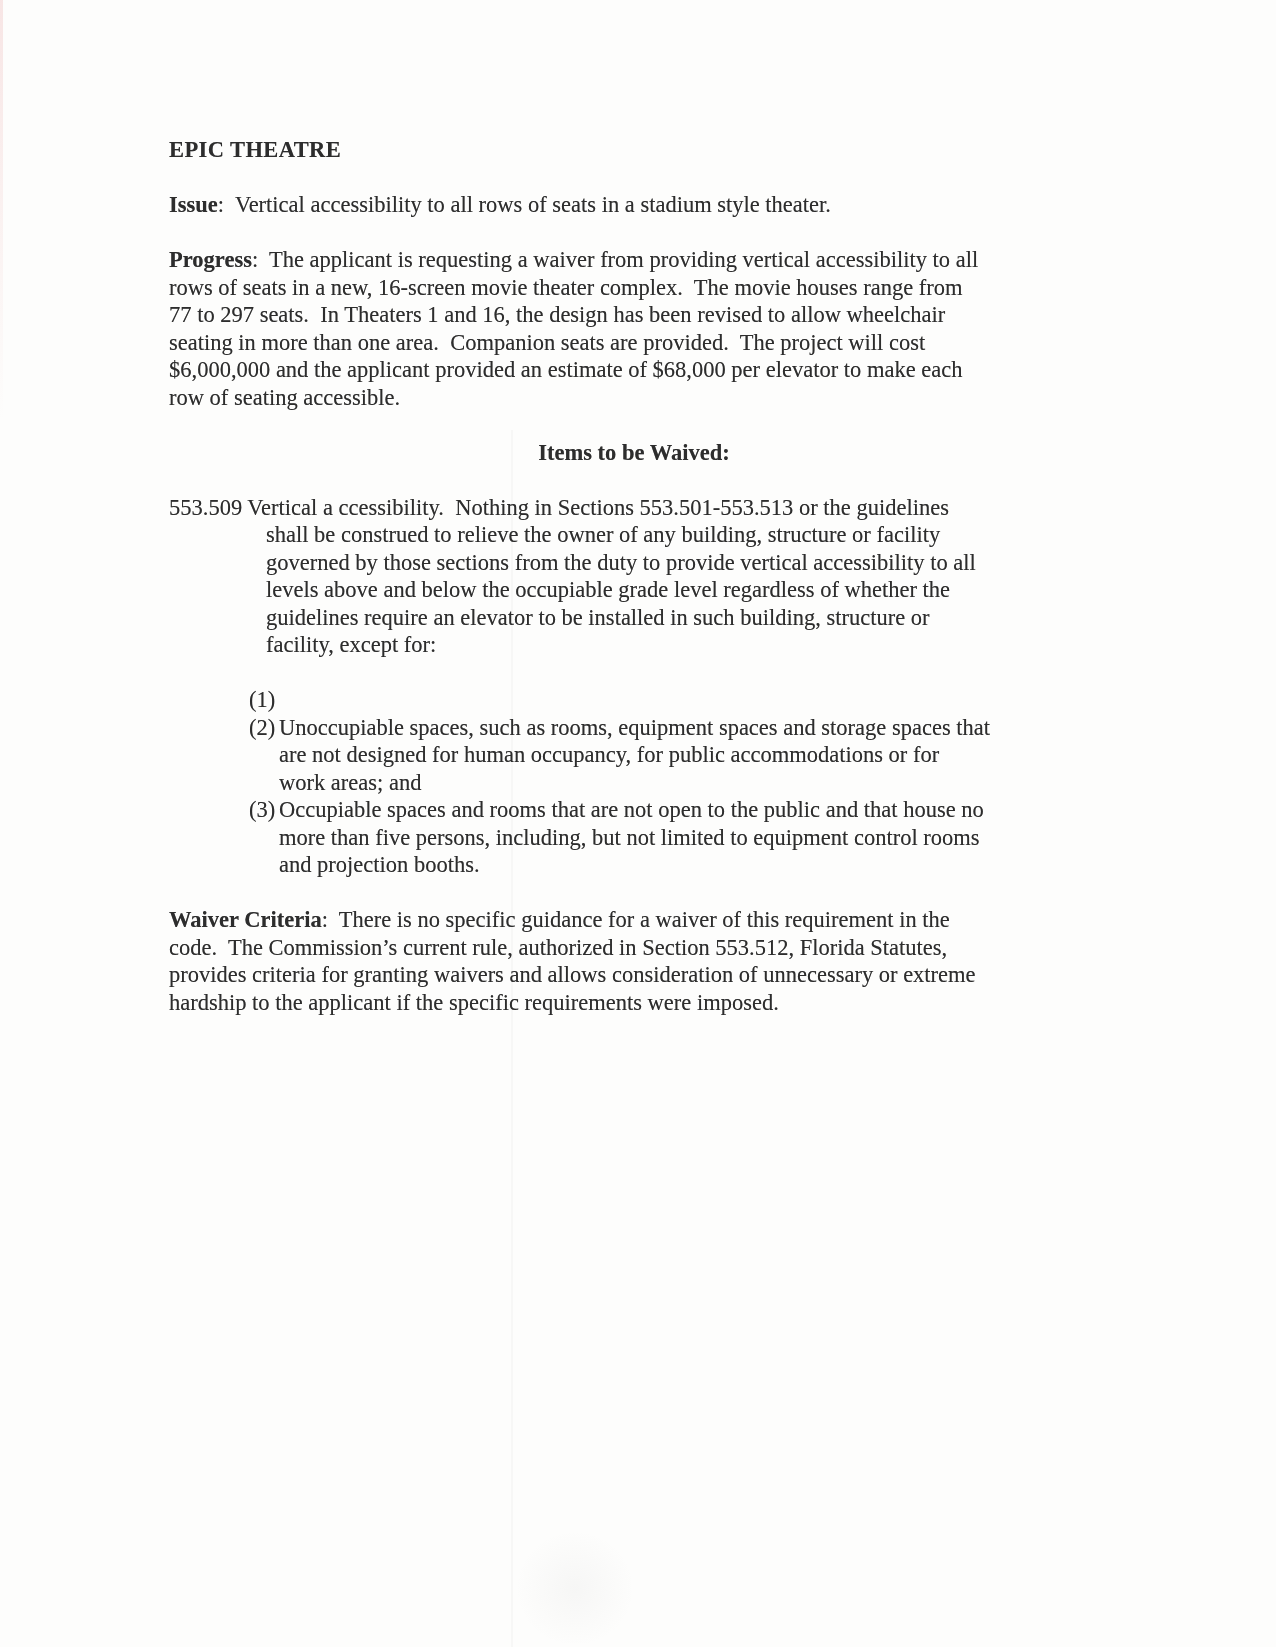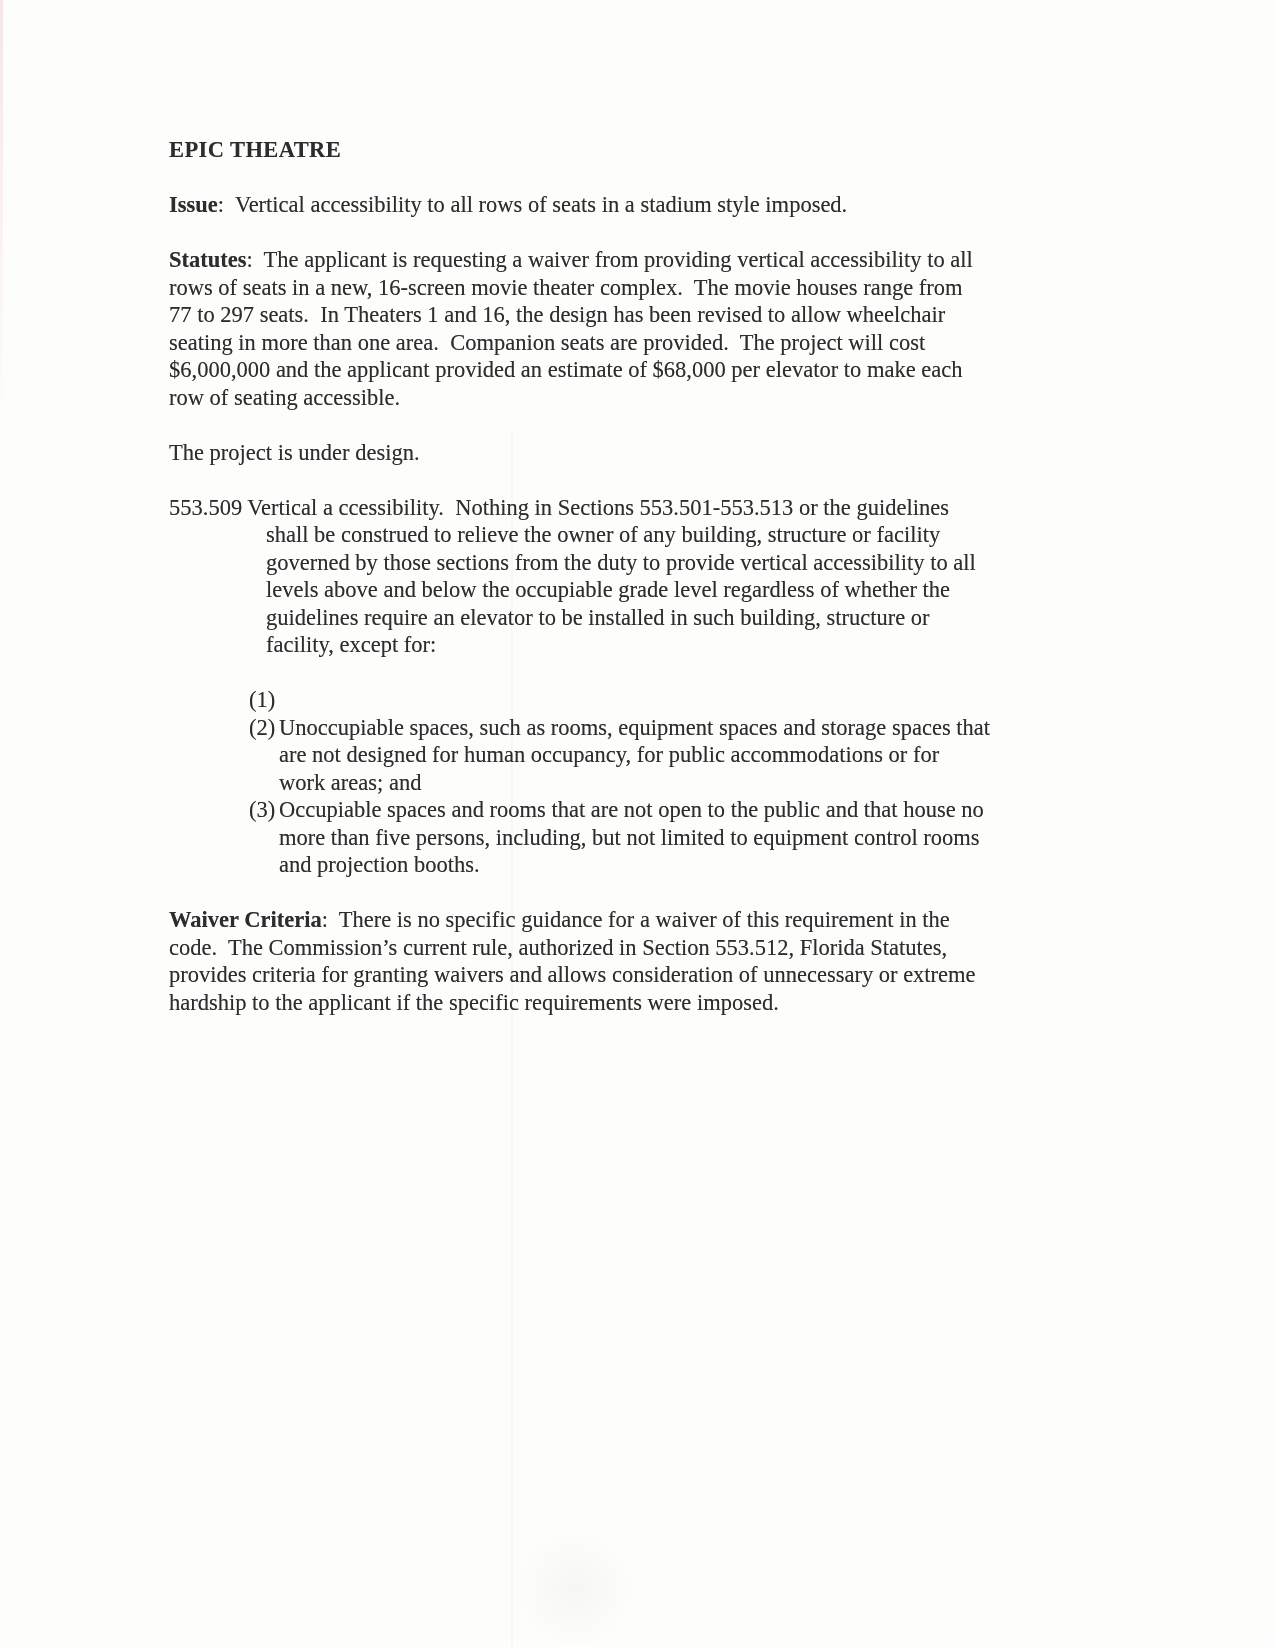--- a/index.html
+++ b/index.html
@@ -93,7 +93,7 @@
 
     <div class="title">EPIC THEATRE</div>
 
-    <p class="para"><span class="bold">Issue</span><span>:  Vertical accessibility to all rows of seats in a stadium style imposed.</span></p>
+    <p class="para"><span class="bold">Issue</span><span>:  Vertical accessibility to all rows of seats in a stadium style theater.</span></p>
 
     <p class="para"><span class="bold">Statutes</span><span>:  The applicant is requesting a waiver from providing vertical accessibility to all
 rows of seats in a new, 16-screen movie theater complex.  The movie houses range from

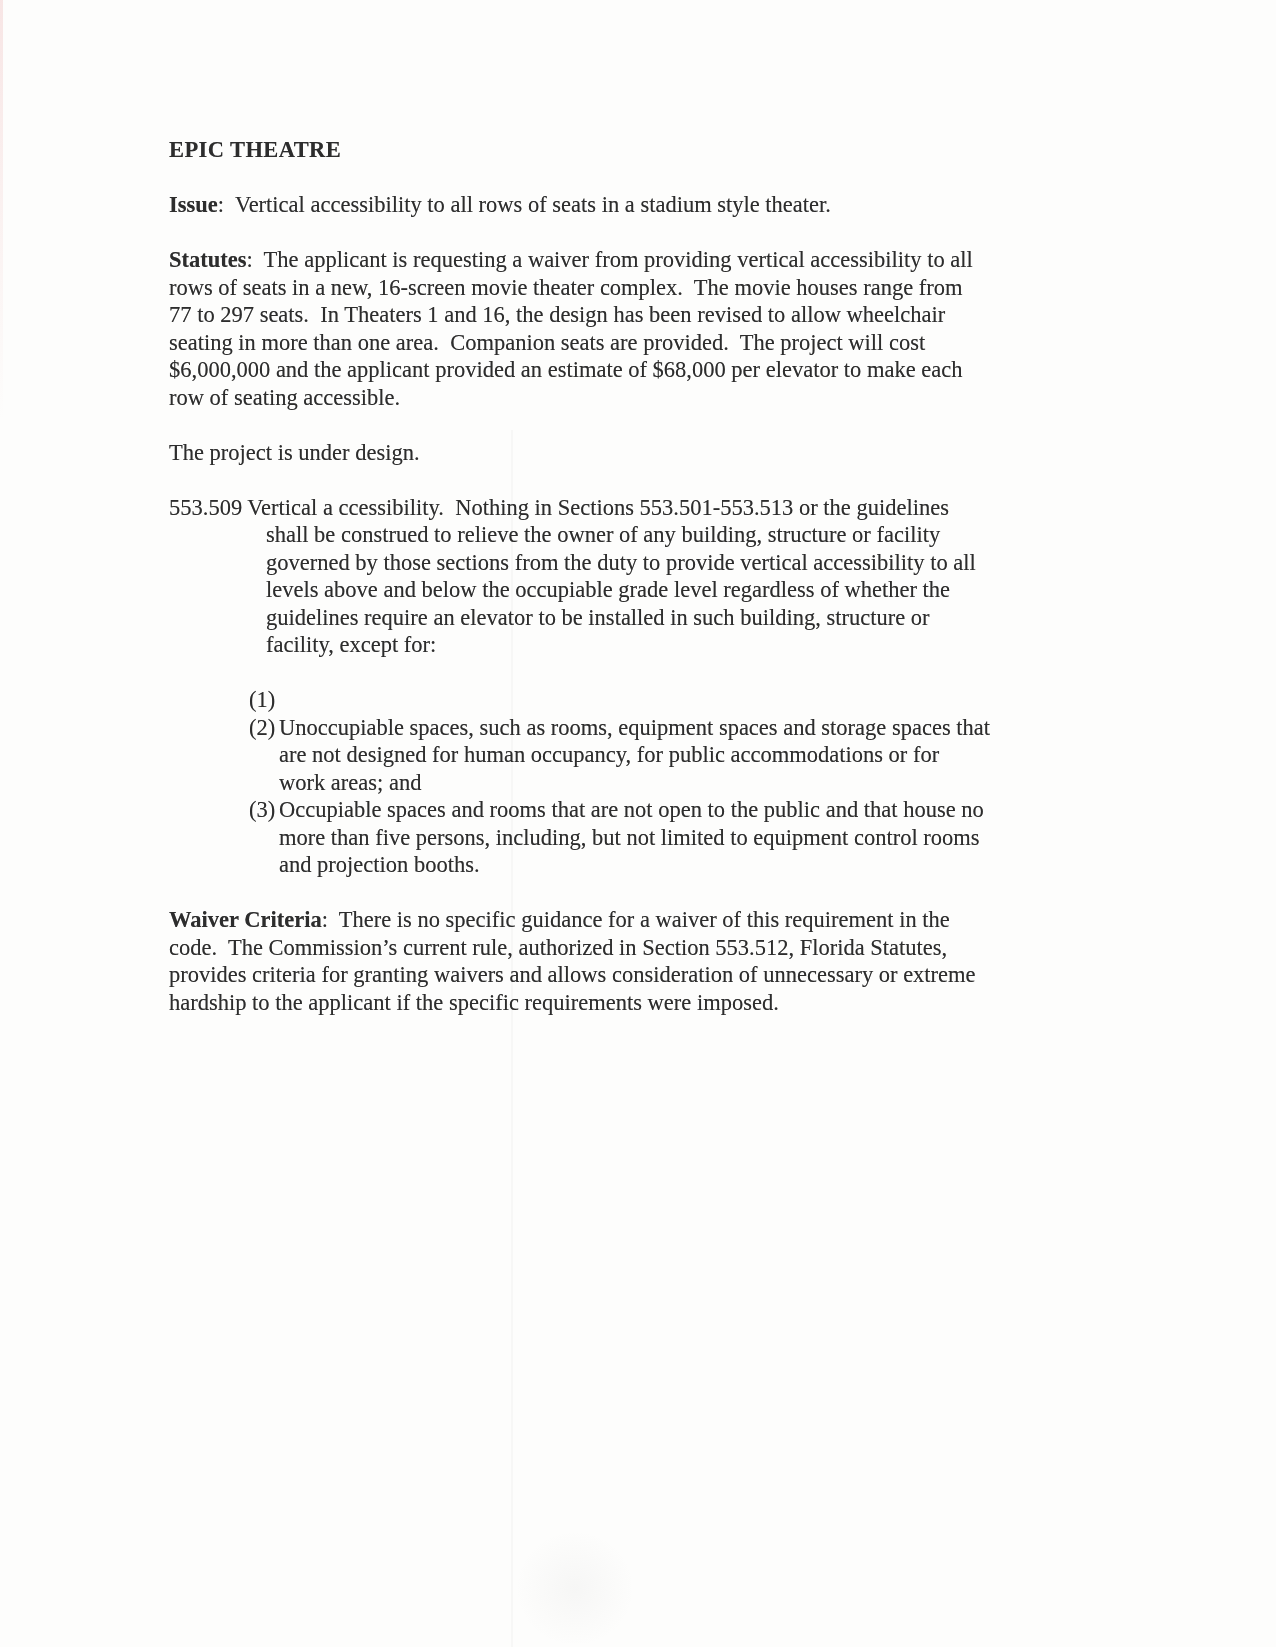--- a/index.html
+++ b/index.html
@@ -95,7 +95,7 @@
 
     <p class="para"><span class="bold">Issue</span><span>:  Vertical accessibility to all rows of seats in a stadium style theater.</span></p>
 
-    <p class="para"><span class="bold">Statutes</span><span>:  The applicant is requesting a waiver from providing vertical accessibility to all
+    <p class="para"><span class="bold">Progress</span><span>:  The applicant is requesting a waiver from providing vertical accessibility to all
 rows of seats in a new, 16-screen movie theater complex.  The movie houses range from
 77 to 297 seats.  In Theaters 1 and 16, the design has been revised to allow wheelchair
 seating in more than one area.  Companion seats are provided.  The project will cost

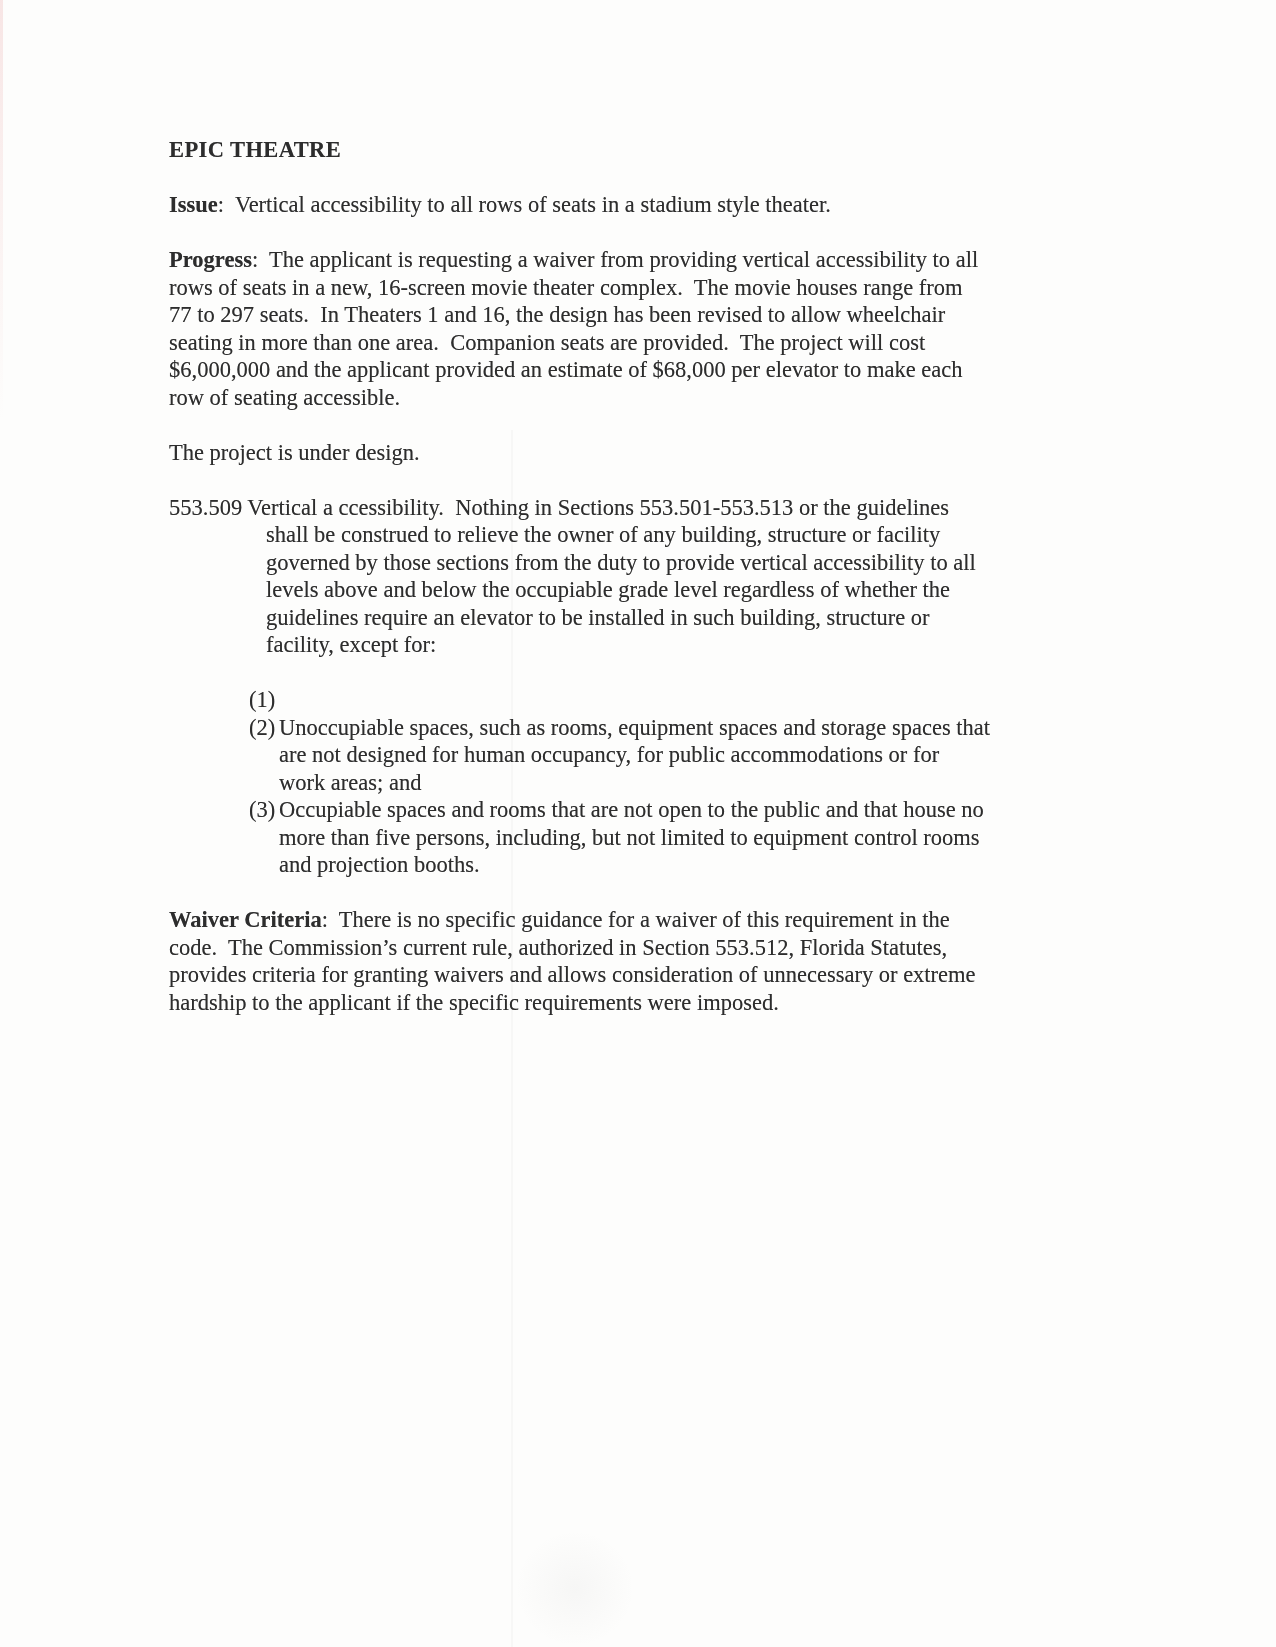--- a/index.html
+++ b/index.html
@@ -103,7 +103,6 @@
 row of seating accessible.</span></p>
 
 
-    <p class="para">The project is under design.</p>
 
 
 

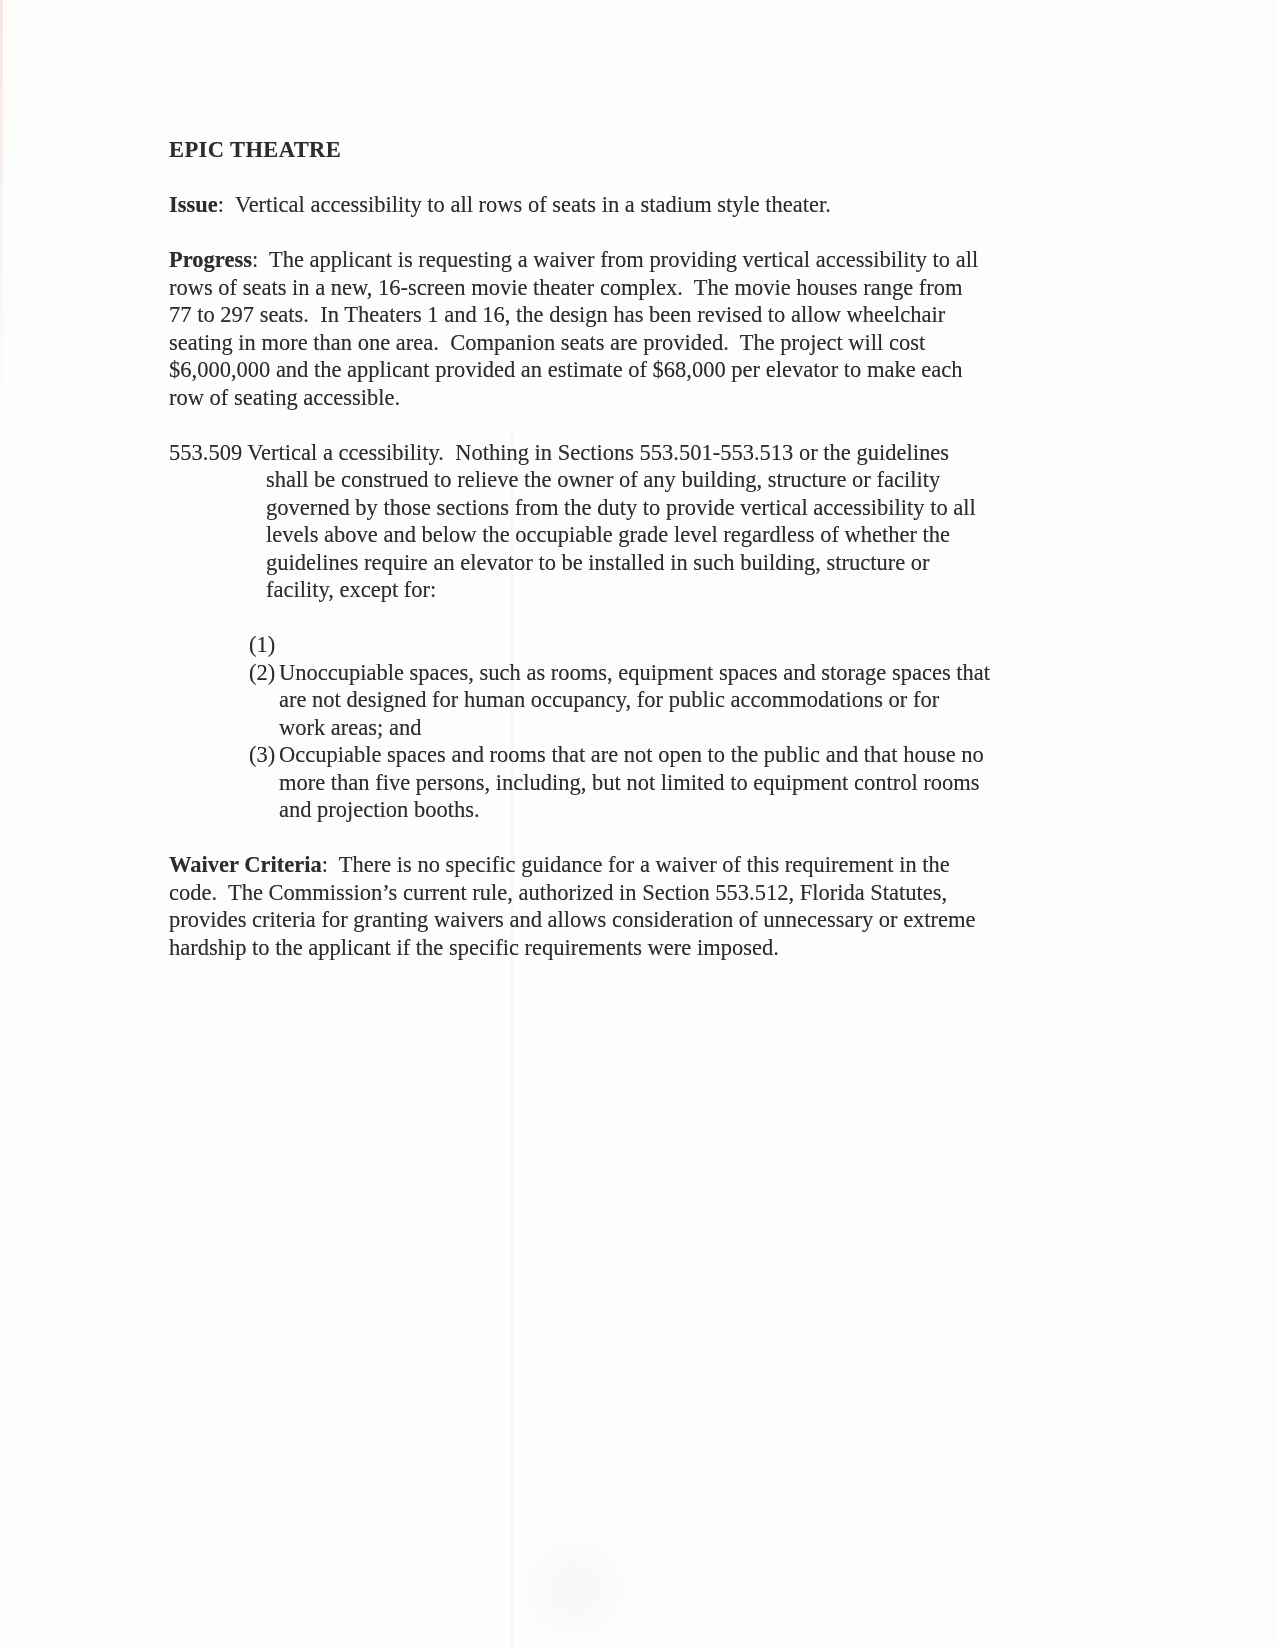--- a/index.html
+++ b/index.html
@@ -104,6 +104,7 @@
 
 
 
+    <p class="para bold">Items to be Waived:</p>
 
 
     <p class="para statute">553.509 Vertical a ccessibility.  Nothing in Sections 553.501-553.513 or the guidelines

